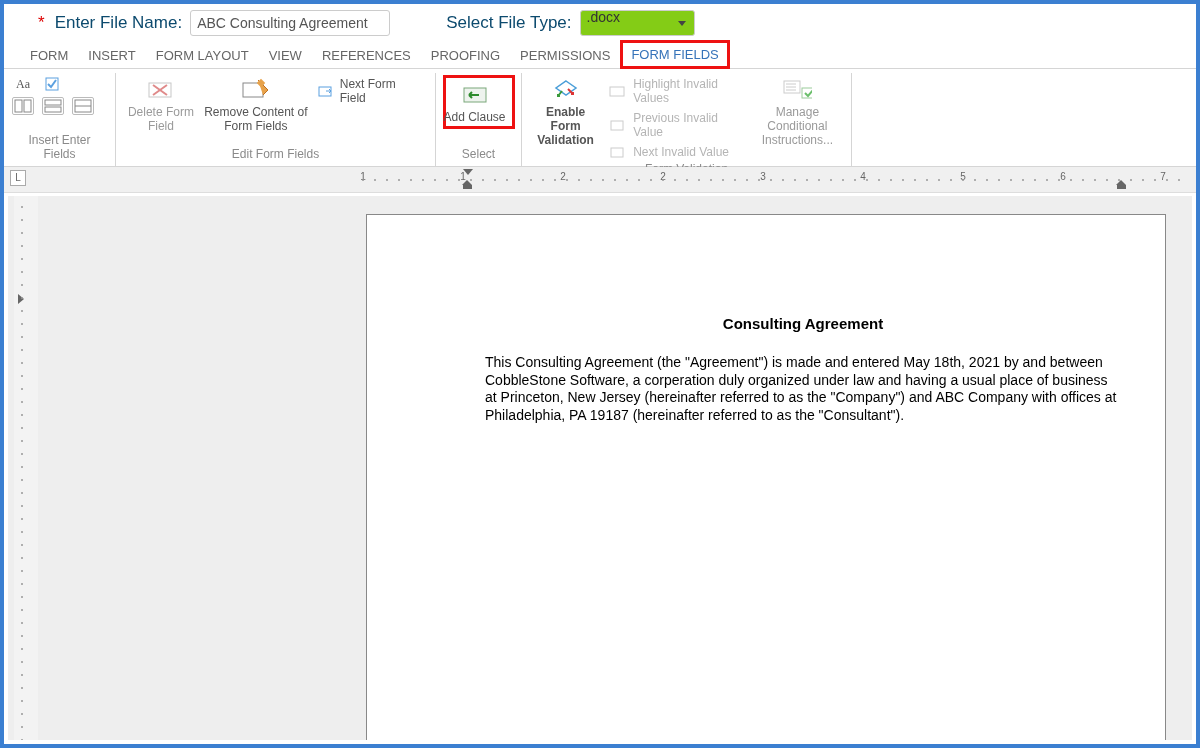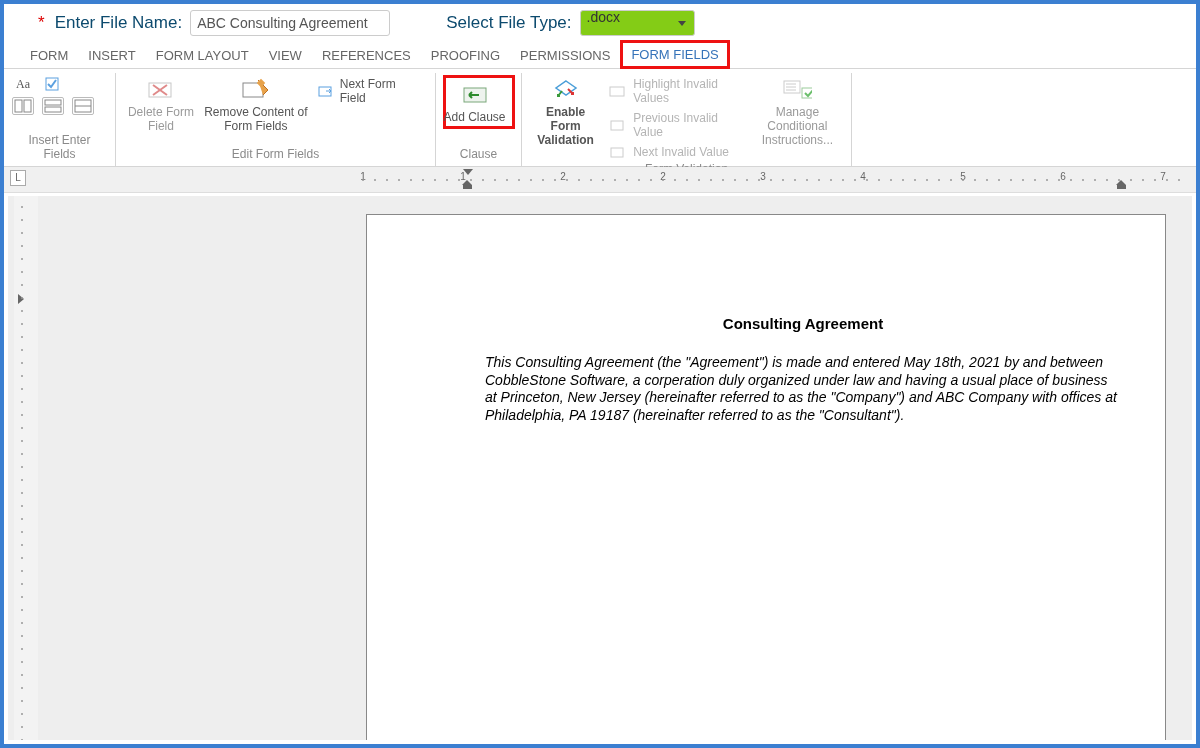--- a/index.html
+++ b/index.html
@@ -281,7 +281,7 @@
         </div>
       </div>
     </div>
-    <div class="glabel">Clause</div>
+    <div class="glabel">Select</div>
   </div>
 
   <div class="rgroup" style="width:330px;">

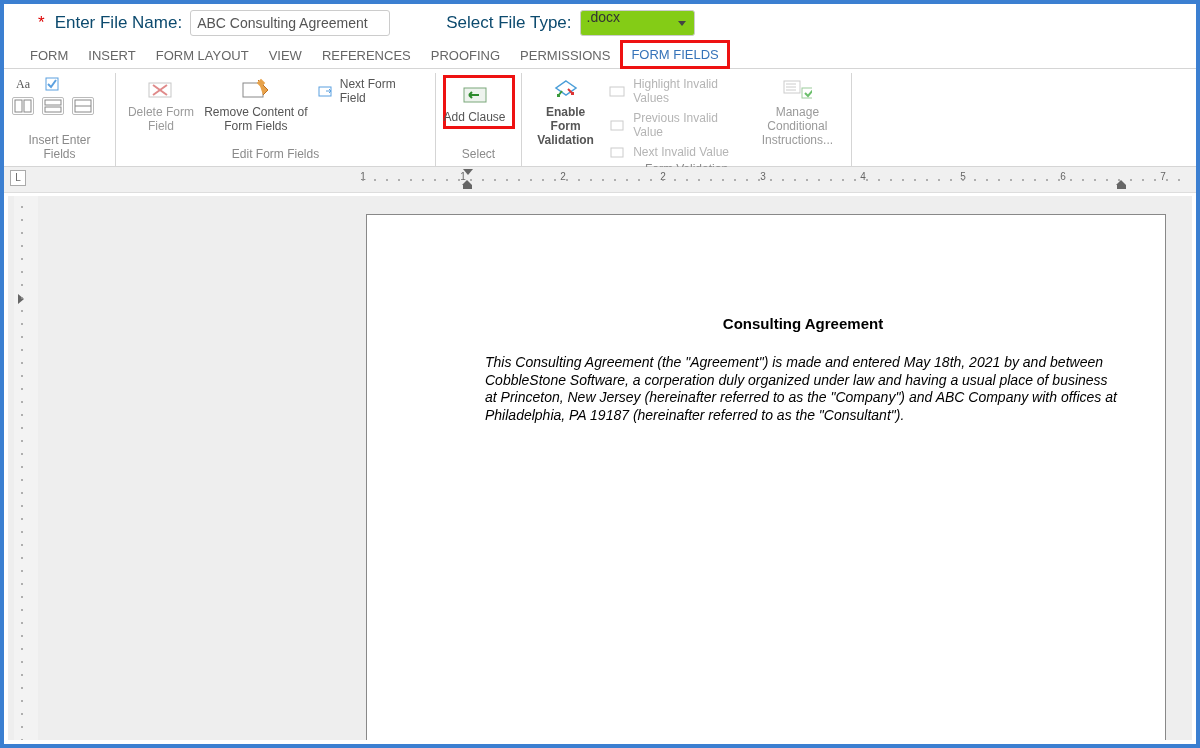--- a/index.html
+++ b/index.html
@@ -160,7 +160,7 @@
     padding:100px 44px 40px 118px;
   }
   .doc-title { text-align:center; font-weight:bold; font-size:15px; color:#000; margin-bottom:22px;}
-  .doc-body { font-size:14px; color:#000; line-height:1.25;font-style:italic; }
+  .doc-body { font-size:14px; color:#000; line-height:1.25; }
   
   svg { display:block; }
 </style>

